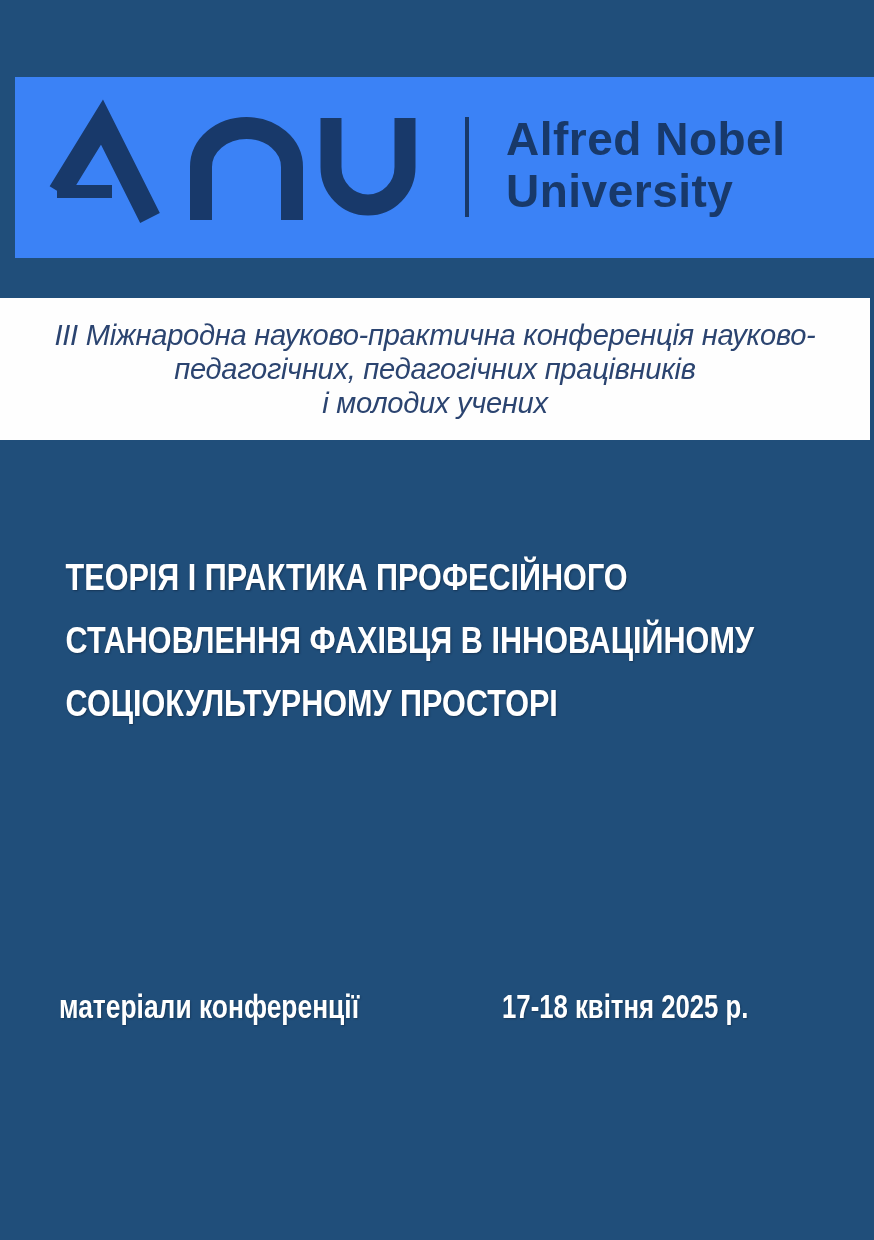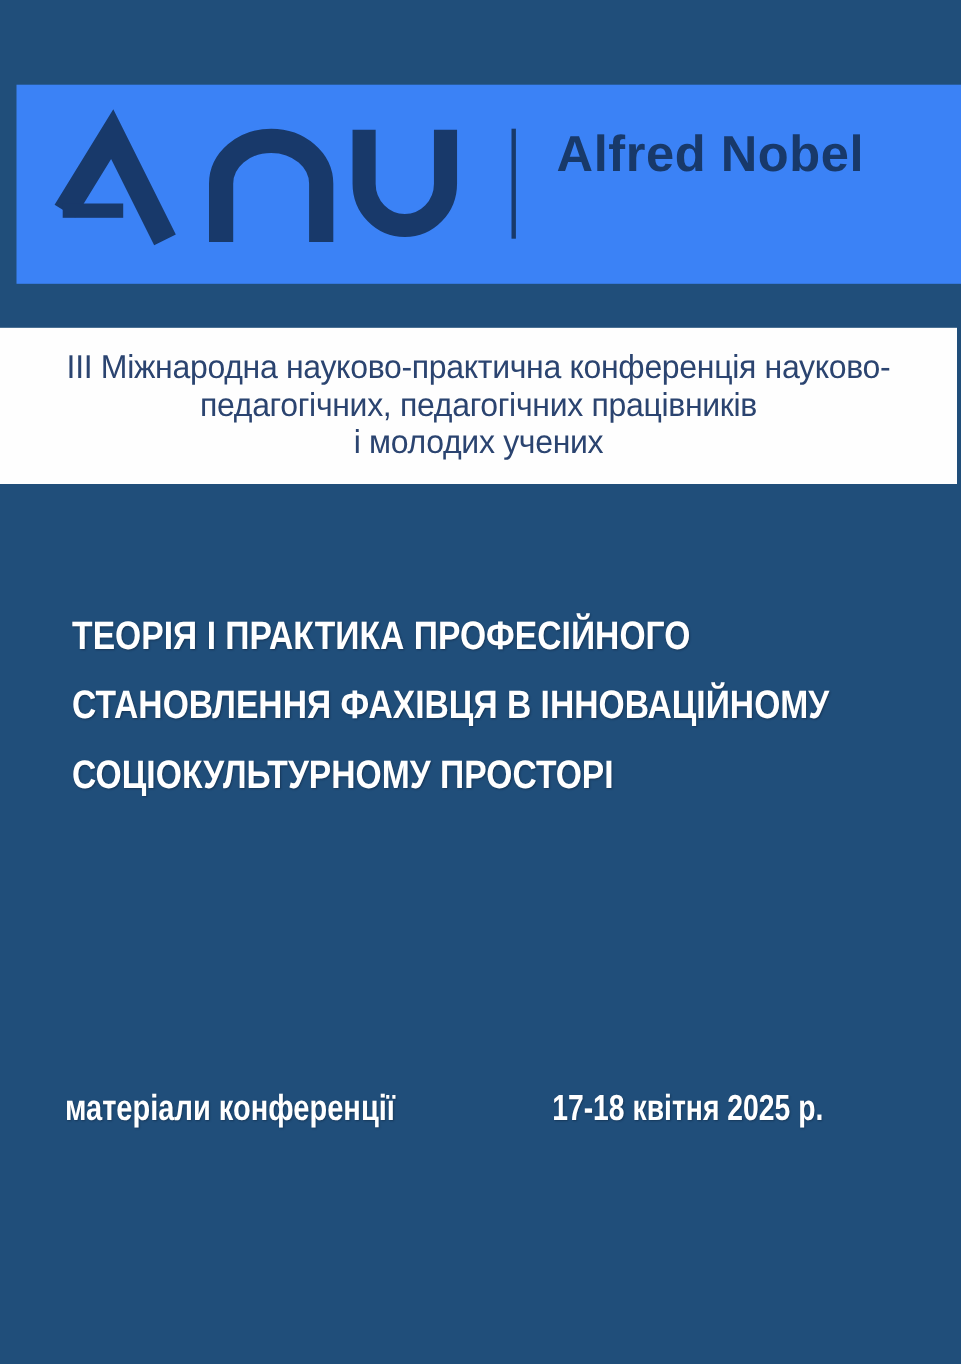--- a/index.html
+++ b/index.html
@@ -82,6 +82,7 @@
     </svg>
     <div class="wordmark">
       <div>Alfred Nobel</div>
+      <div>University</div>
     </div>
   </div>
 

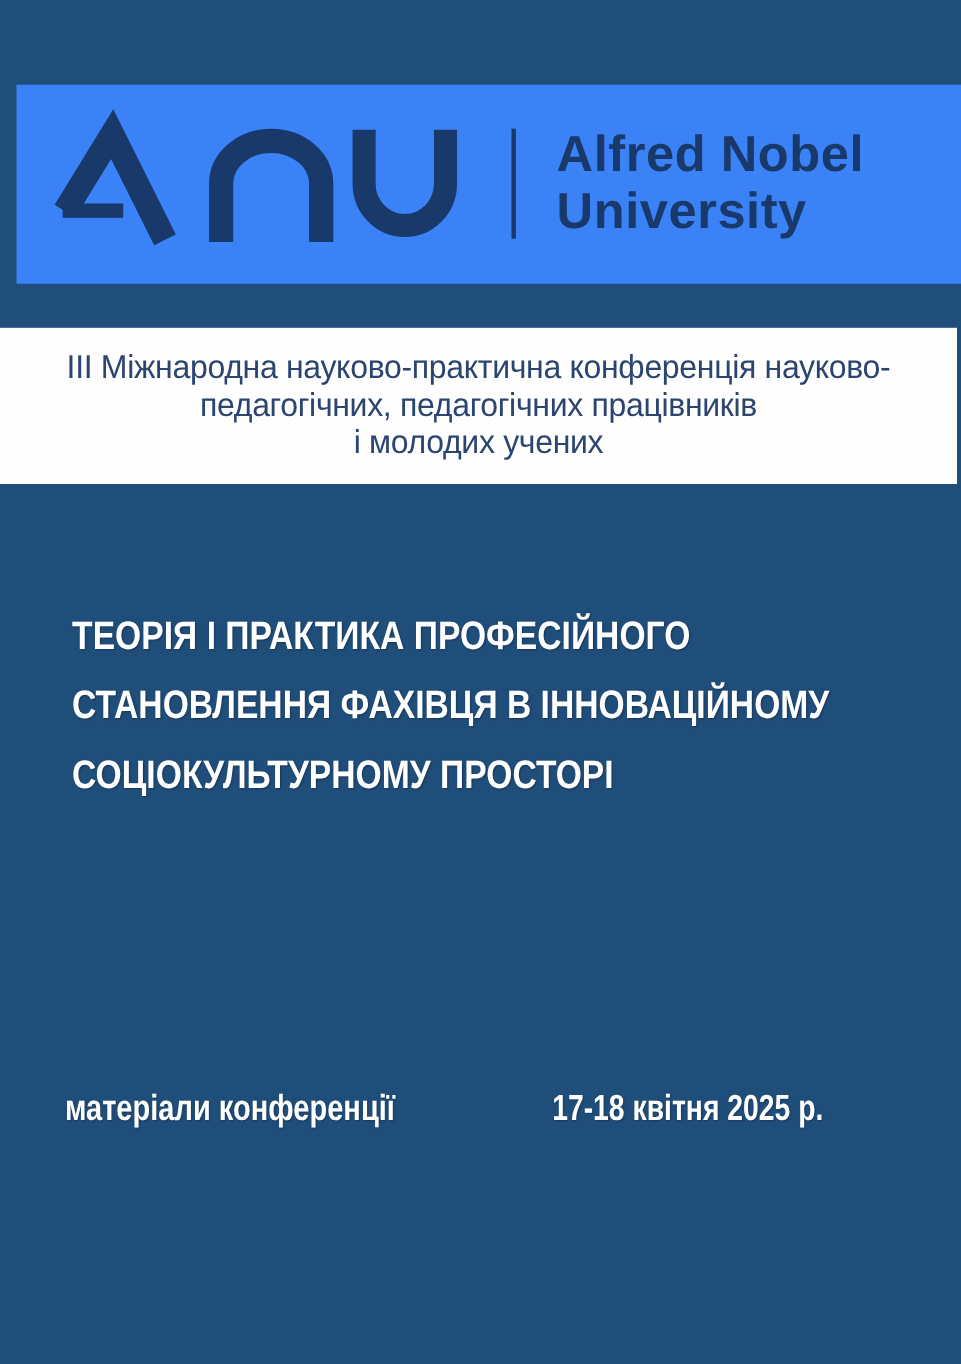--- a/index.html
+++ b/index.html
@@ -28,6 +28,7 @@
     position:absolute;left:0;top:298px;width:870px;height:142px;
     background:#fefefe;
     box-sizing:border-box;
+    font-style:italic;
   }
   .conf-text{
     position:absolute;left:0;top:20px;width:100%;

